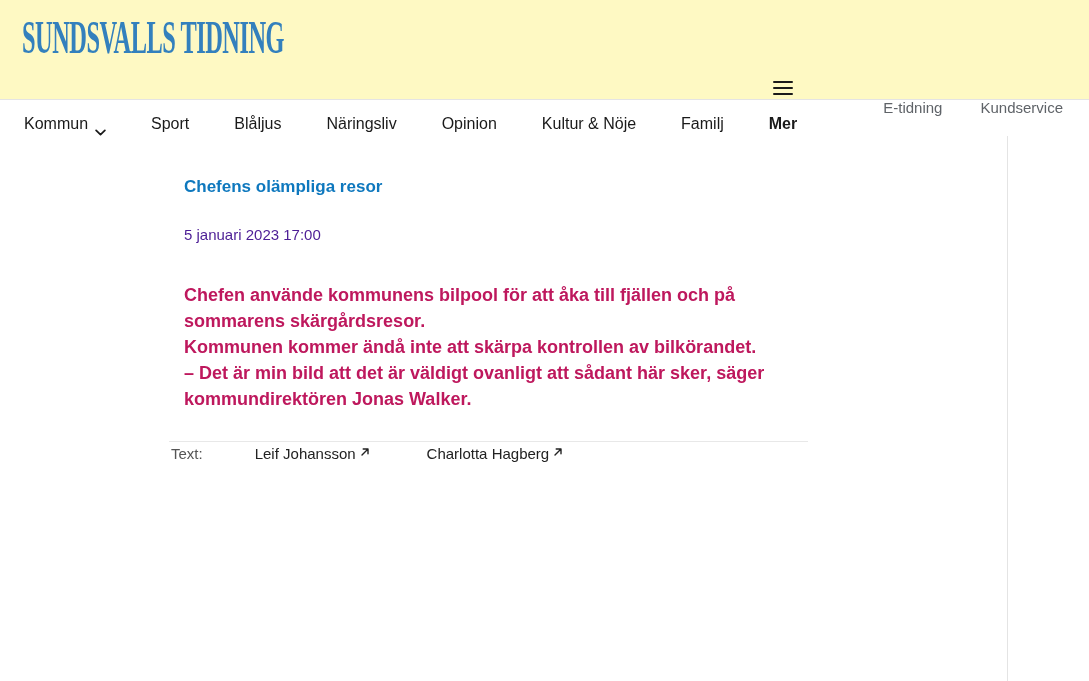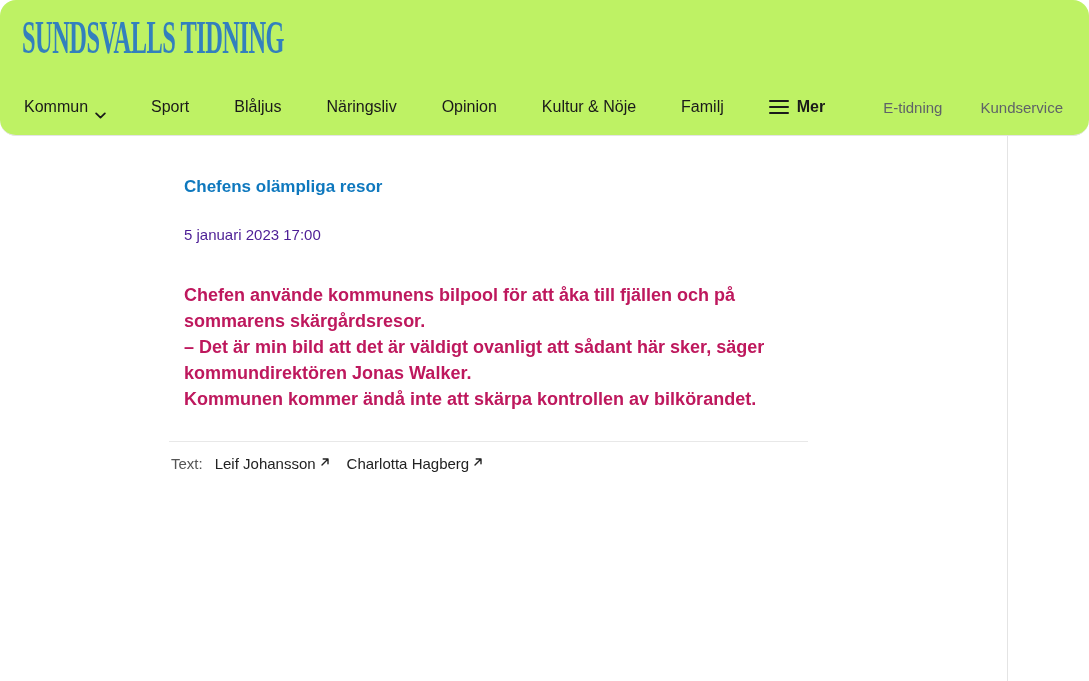--- a/index.html
+++ b/index.html
@@ -13,7 +13,7 @@
   }
 
   
-  .header { position: relative; width: 100%; height: 136px; border-bottom: 1px solid #e4e4e4; background: #bef264; border-radius: 16px; }
+  .header { position: relative; width: 100%; height: 100px; border-bottom: 1px solid #e4e4e4; background: #fef9c3; }
 
   .logo {
     position: absolute; left: 22px; top: 14px;

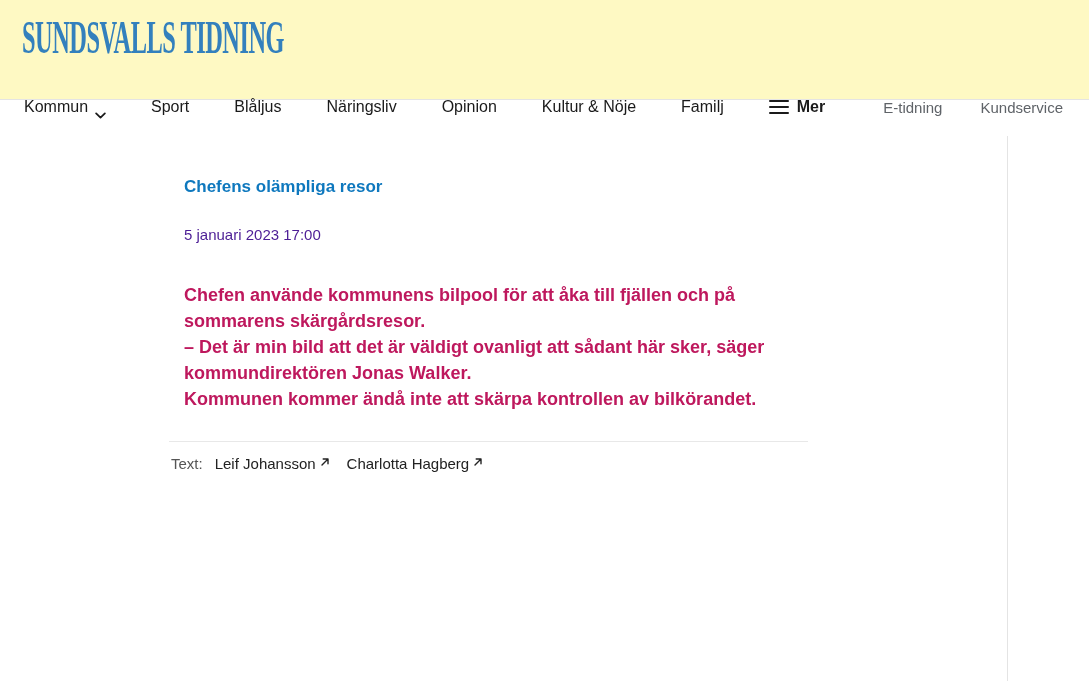--- a/index.html
+++ b/index.html
@@ -37,7 +37,7 @@
   .nav-main { display: flex; align-items: flex-end; gap: 45px; }
   .nav-item { display: flex; align-items: center; gap: 7px; color: #1a1a1a; cursor: pointer; white-space: nowrap; }
   .chev { display: inline-block; width: 11px; height: 7px; margin-top: 2px; }
-  .nav-more { display: flex; align-items: center; gap: 8px; font-weight: bold; cursor: pointer; }
+  .nav-more { display: flex; align-items: center; gap: 20px; font-weight: bold; cursor: pointer; flex-direction: column; }
   .burger { display: inline-flex; flex-direction: column; gap: 4px; width: 20px; }
   .burger span { display: block; height: 2px; background: #1a1a1a; border-radius: 1px; }
 

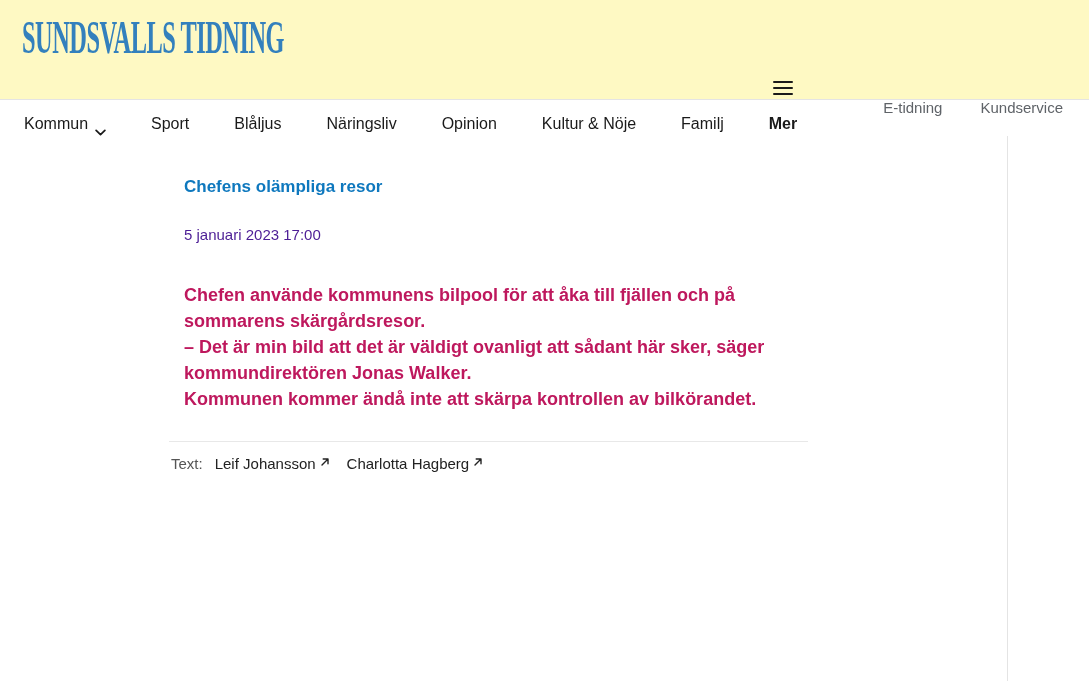--- a/index.html
+++ b/index.html
@@ -147,8 +147,8 @@
 
   <div class="lead">
     <p>Chefen använde kommunens bilpool för att åka till fjällen och på sommarens skärgårdsresor.</p>
+    <p>Kommunen kommer ändå inte att skärpa kontrollen av bilkörandet.</p>
     <p>– Det är min bild att det är väldigt ovanligt att sådant här sker, säger kommundirektören Jonas Walker.</p>
-    <p>Kommunen kommer ändå inte att skärpa kontrollen av bilkörandet.</p>
   </div>
 
   <hr class="divider">

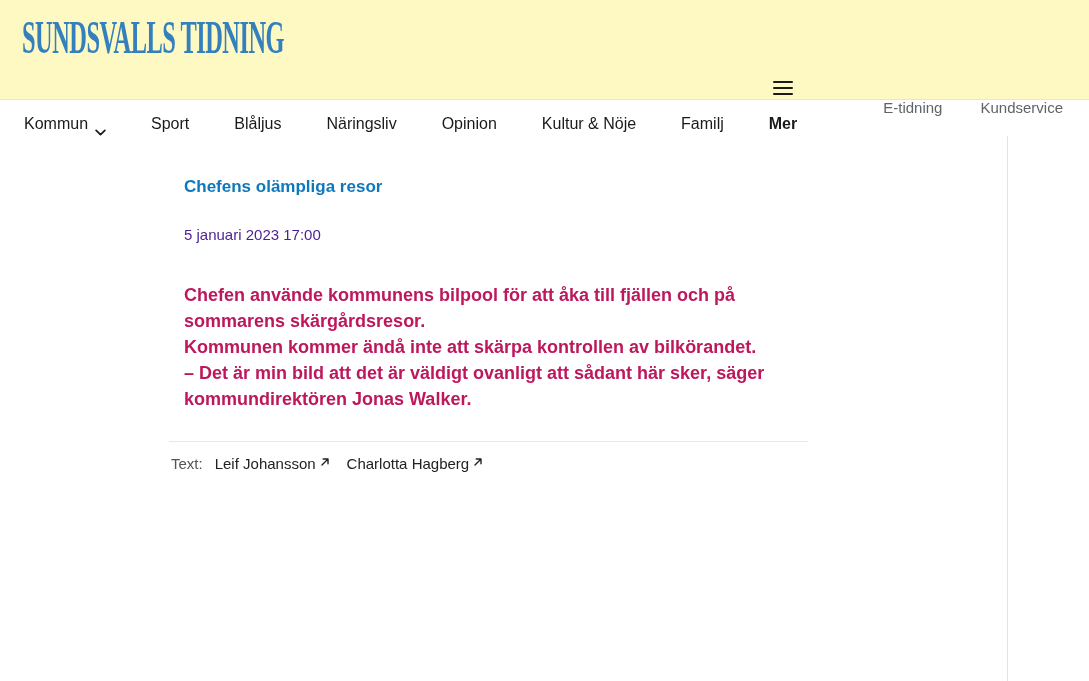--- a/index.html
+++ b/index.html
@@ -81,7 +81,7 @@
 
   .divider { margin-top: 29px; margin-left: -15px; width: calc(100% + 15px); height: 1px; background: #e8e8e8; border: 0; }
 
-  .byline { margin-top: 13px; margin-left: -13px; display: flex; align-items: flex-start; font-size: 15px; }
+  .byline { margin-top: 3px; margin-left: -13px; display: flex; align-items: flex-start; font-size: 15px; gap: 40px; }
   .byline-label { color: #555; margin-right: 12px; }
   .author { display: inline-flex; align-items: center; gap: 4px; color: #222; cursor: pointer; margin-right: 17px; }
   .ext-arrow { width: 10px; height: 10px; margin-top: -3px; }

